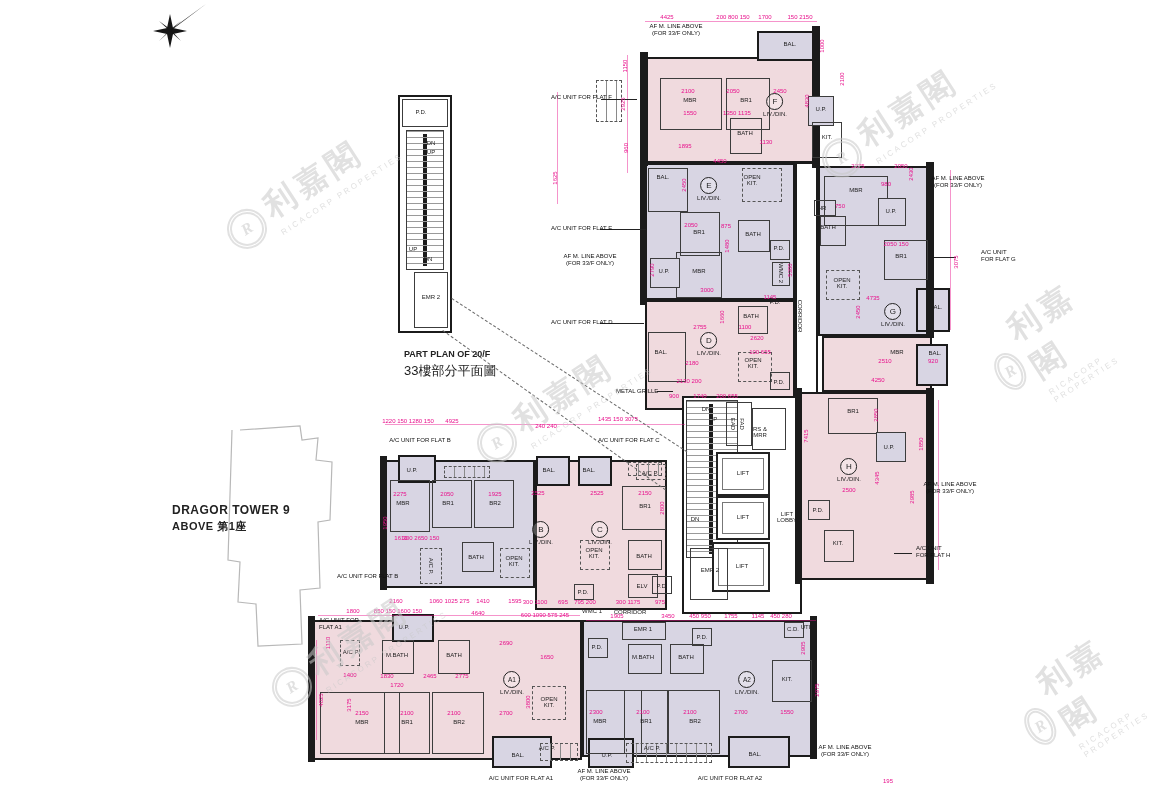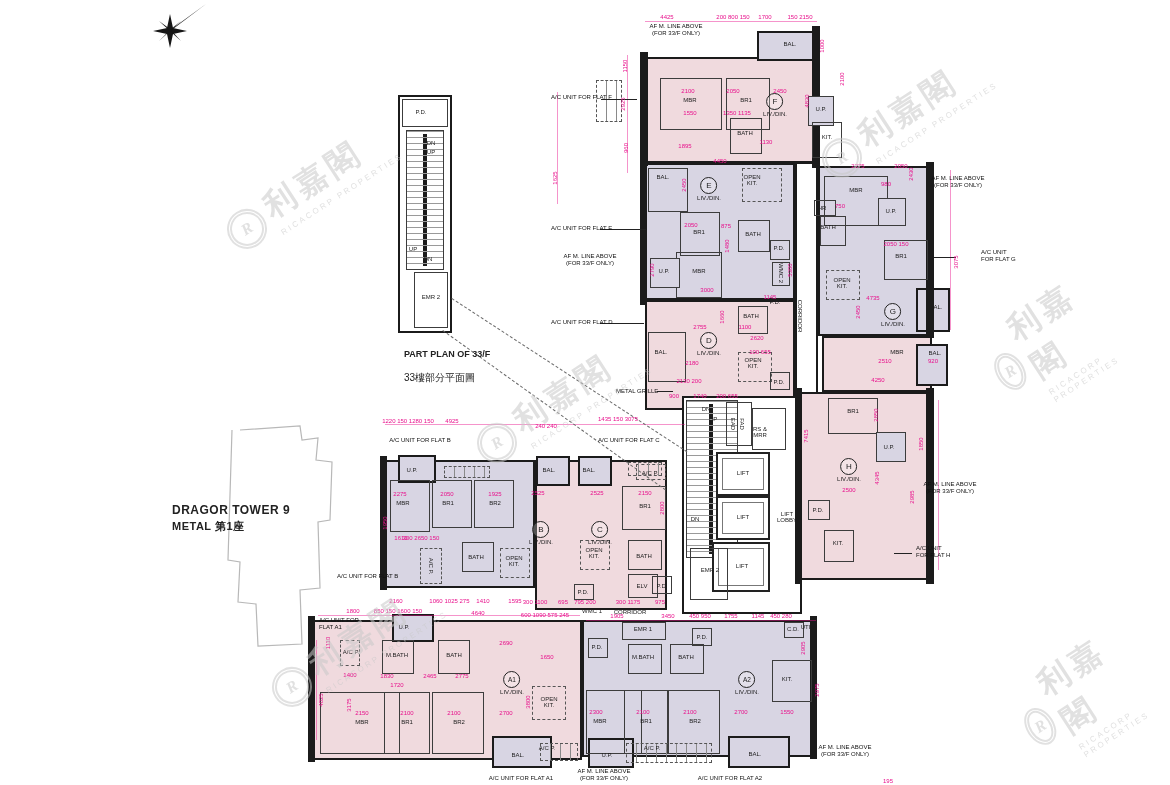--- a/index.html
+++ b/index.html
@@ -66,7 +66,7 @@
   </div>
 
   <div class="ppcap">
-    <div class="t1">PART PLAN OF 33/F</div>
+    <div class="t1">PART PLAN OF 20/F</div>
     <div class="t2">33樓部分平面圖</div>
   </div>
 

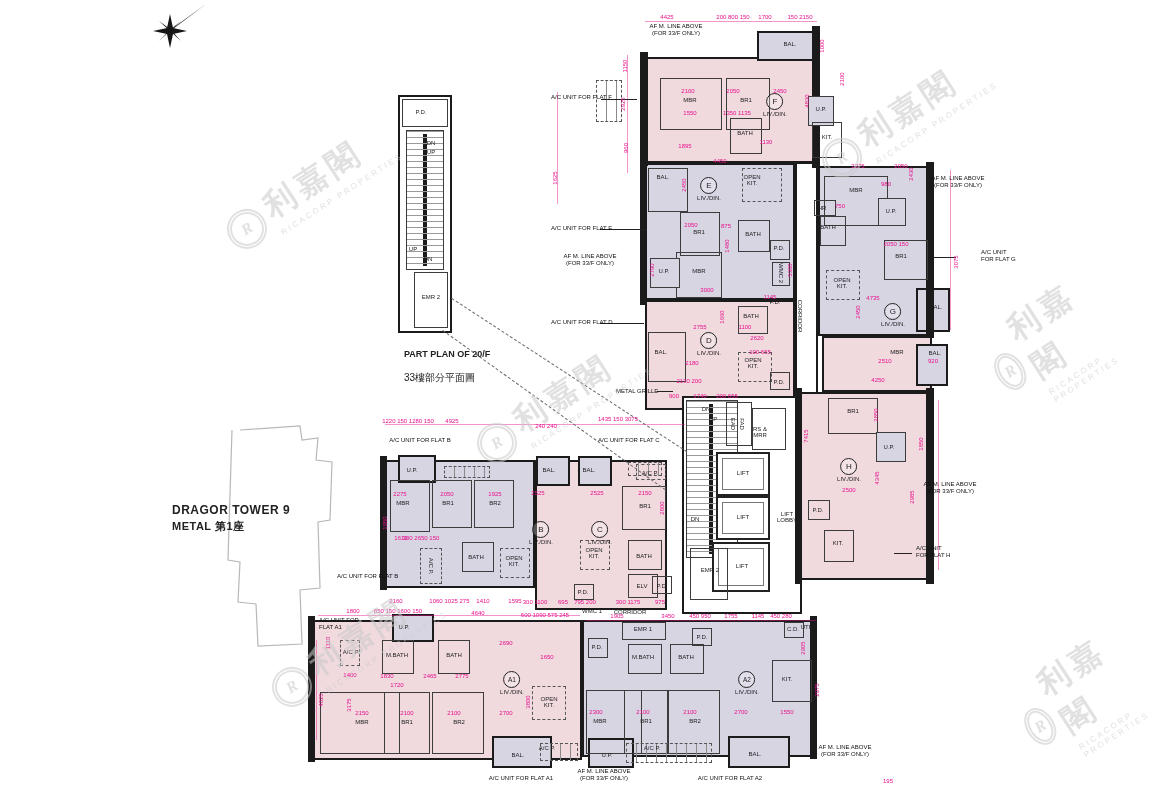--- a/index.html
+++ b/index.html
@@ -41,7 +41,7 @@
   .titleblock .t2{font-size:11px;font-weight:bold;margin-top:2px;letter-spacing:.5px;}
   .ppcap{position:absolute;left:404px;top:349px;color:#222;z-index:10;}
   .ppcap .t1{font-size:9px;font-weight:bold;}
-  .ppcap .t2{font-size:10px;margin-top:12px;}
+  .ppcap .t2{font-size:13px;margin-top:3px;}
   svg{position:absolute;z-index:4;}
 </style>
 </head>

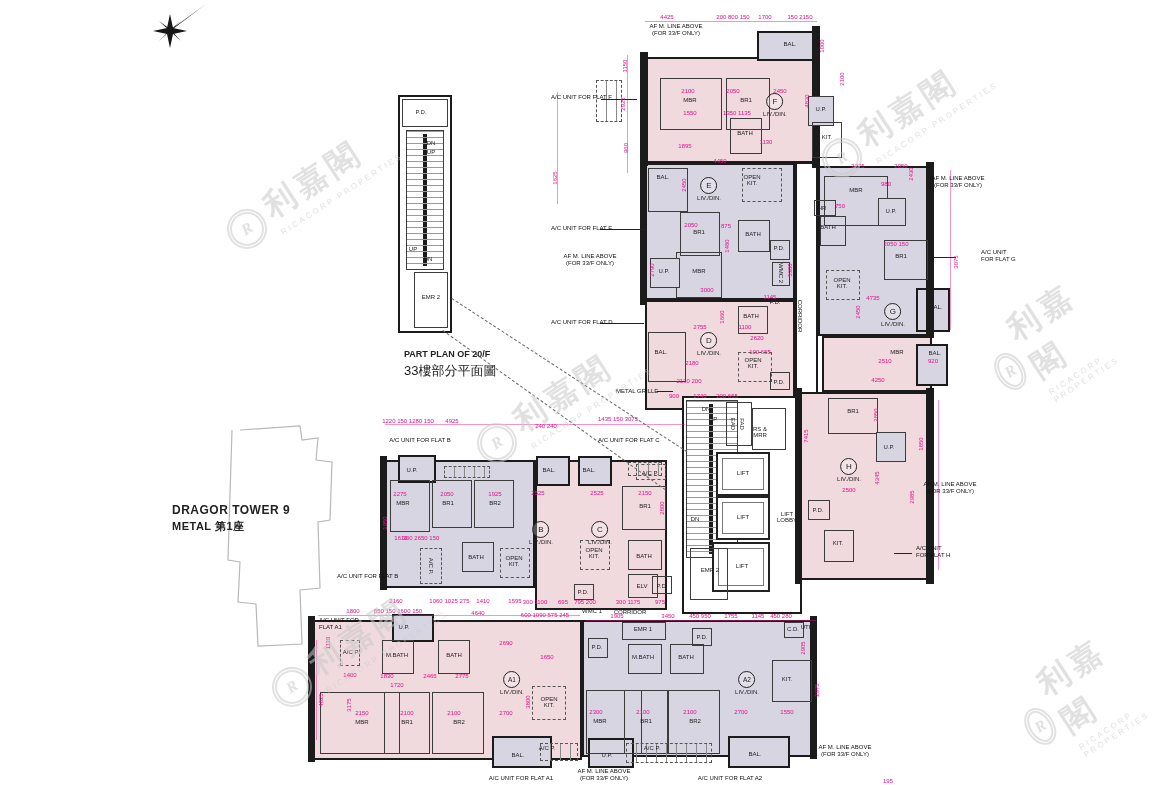--- a/index.html
+++ b/index.html
@@ -62,7 +62,7 @@
 
   <div class="titleblock">
     <div class="t1">DRAGOR TOWER 9</div>
-    <div class="t2">METAL  第1座</div>
+    <div class="t2">ABOVE  第1座</div>
   </div>
 
   <div class="ppcap">

